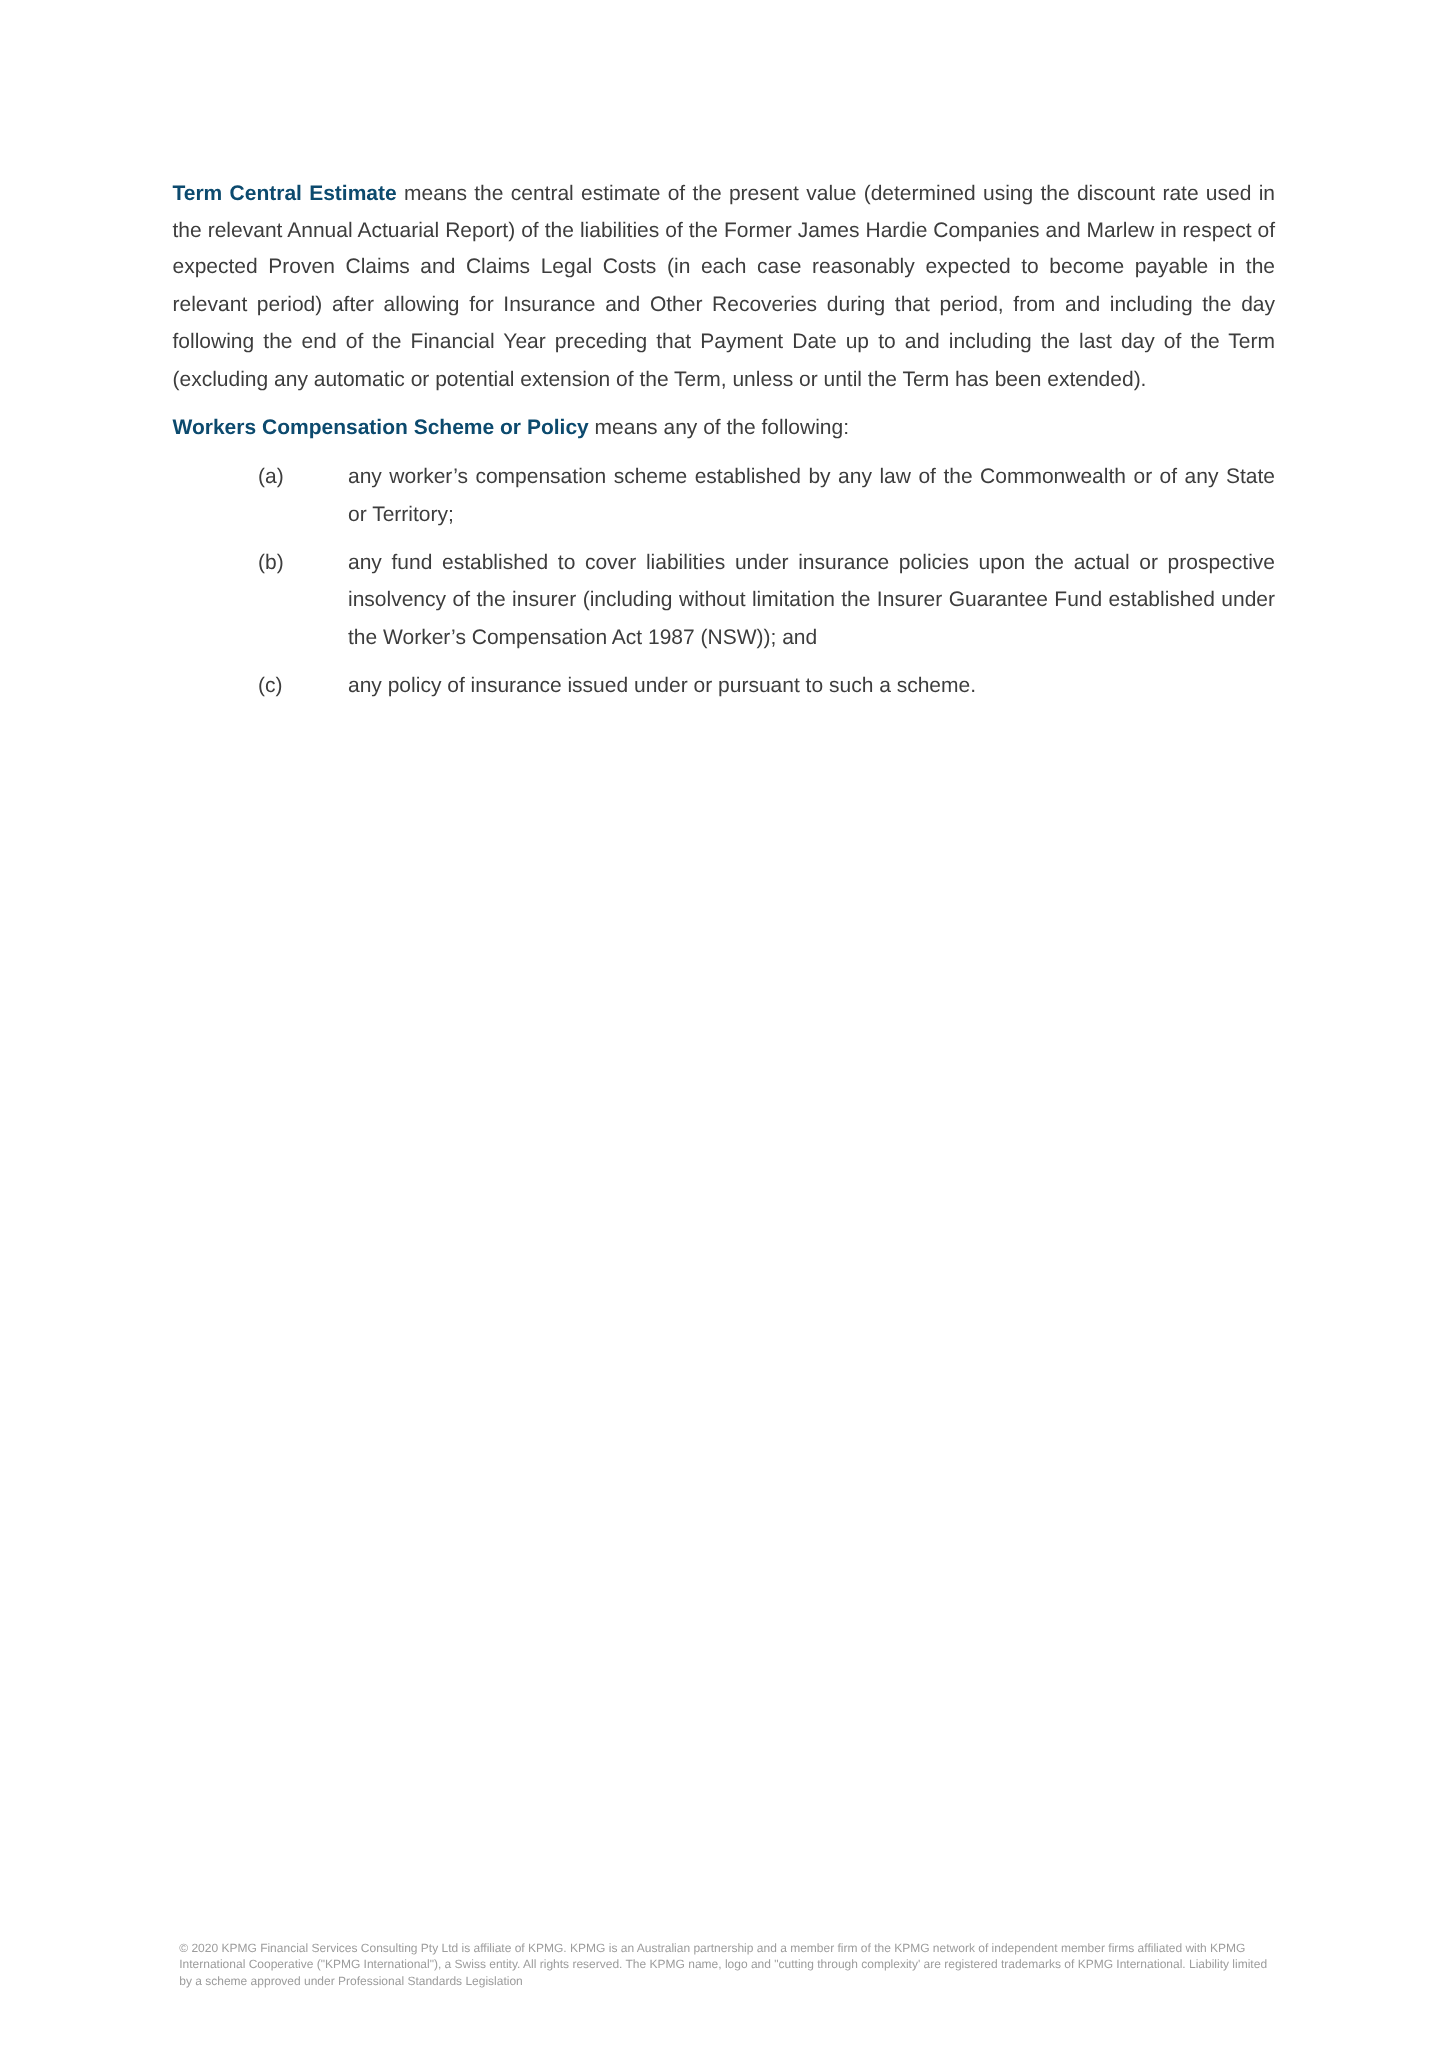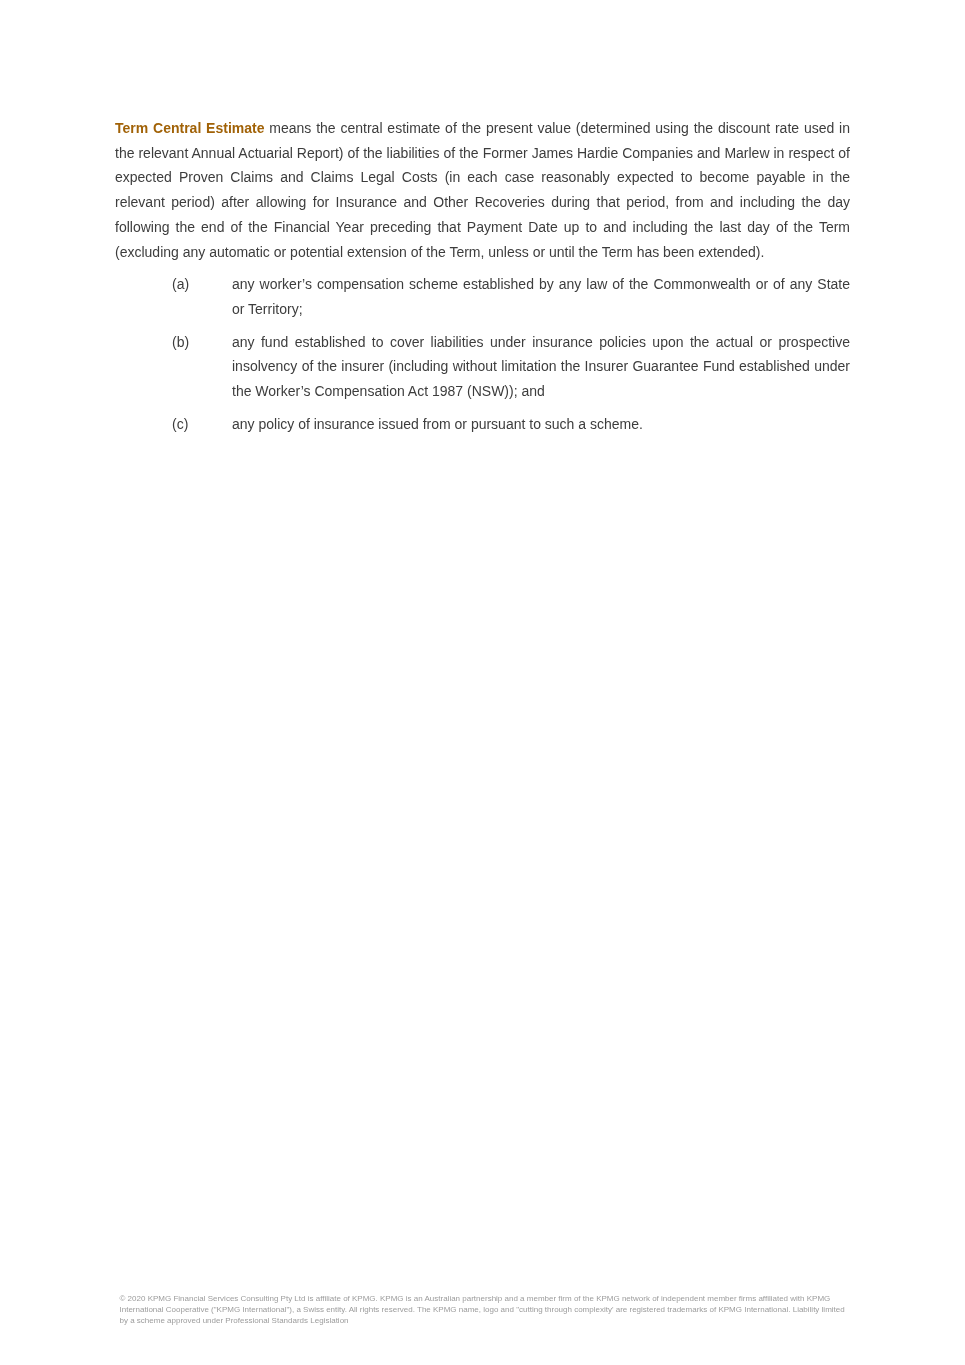--- a/index.html
+++ b/index.html
@@ -31,7 +31,7 @@
   }
   .para strong {
     font-weight: 700;
-    color: #a16207;
+    color: #0c4a6e;
   }
   .def-list {
     margin: 0;

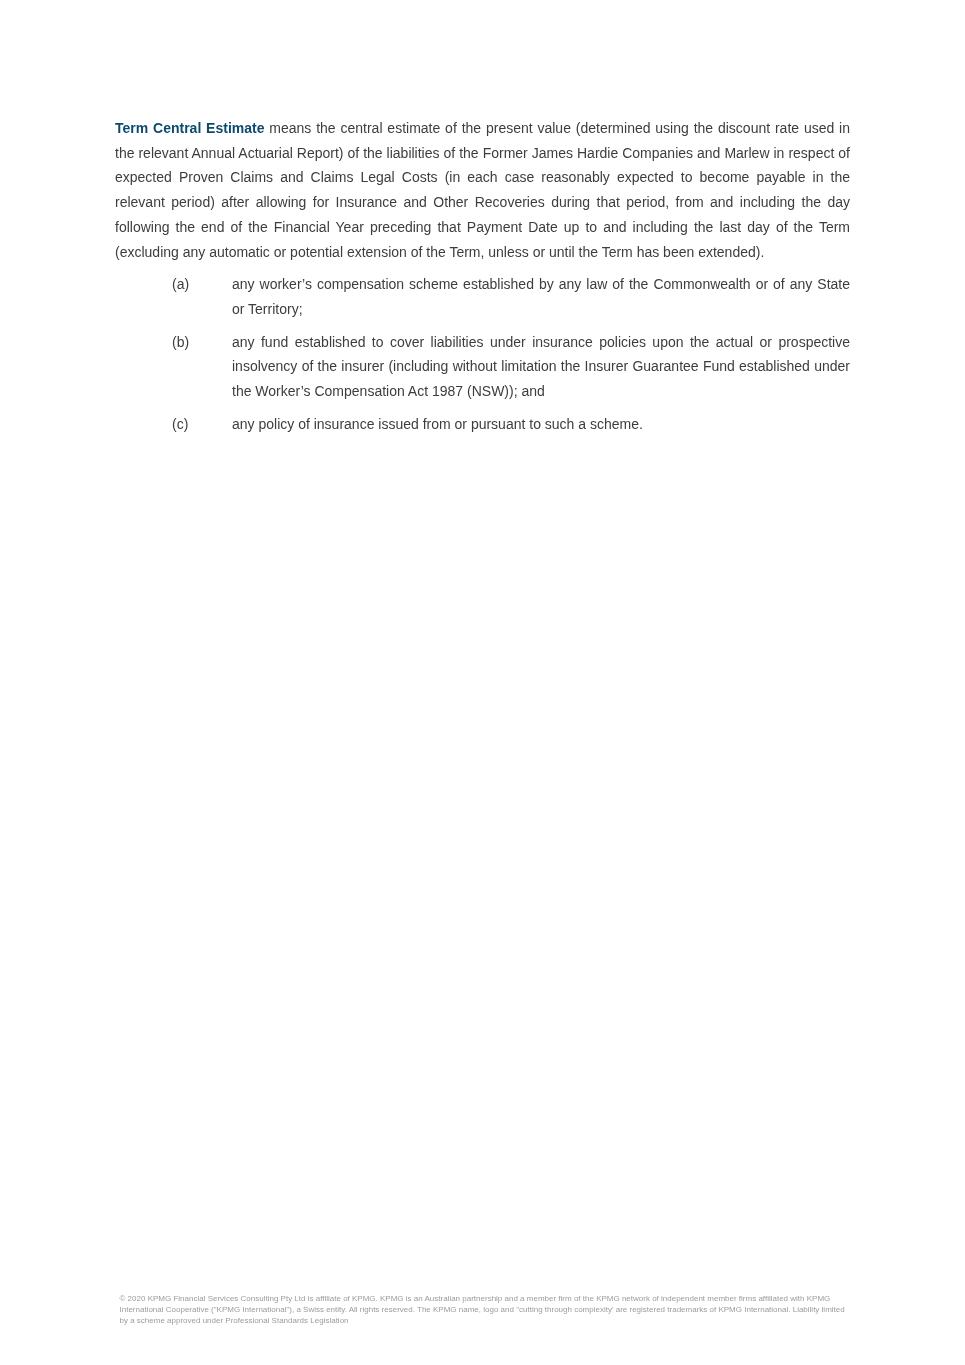--- a/index.html
+++ b/index.html
@@ -89,6 +89,7 @@
 
     <p class="para"><strong>Term Central Estimate</strong><span> means the central estimate of the present value (determined using the discount rate used in the relevant Annual Actuarial Report) of the liabilities of the Former James Hardie Companies and Marlew in respect of expected Proven Claims and Claims Legal Costs (in each case reasonably expected to become payable in the relevant period) after allowing for Insurance and Other Recoveries during that period, from and including the day following the end of the Financial Year preceding that Payment Date up to and including the last day of the Term (excluding any automatic or potential extension of the Term, unless or until the Term has been extended).</span></p>
 
+    <p class="para"><strong>Workers Compensation Scheme or Policy</strong><span> means any of the following:</span></p>
 
     <ol class="def-list">
       <li class="def-item">

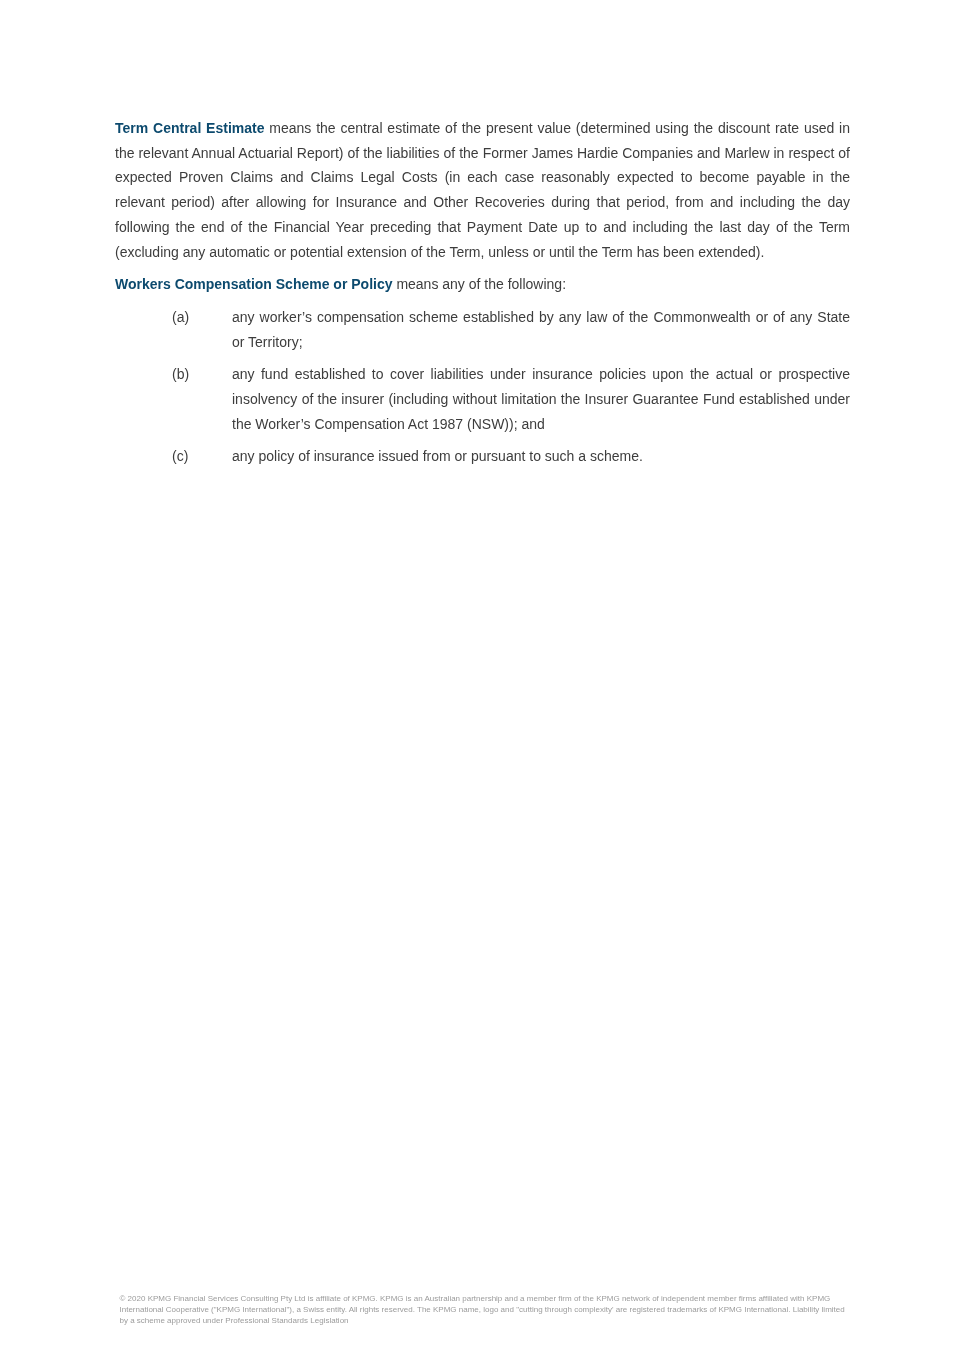--- a/index.html
+++ b/index.html
@@ -102,7 +102,7 @@
       </li>
       <li class="def-item">
         <span class="item-label">(c)</span>
-        <span>any policy of insurance issued from or pursuant to such a scheme.</span>
+        <span>any policy of insurance issued under or pursuant to such a scheme.</span>
       </li>
     </ol>
 

